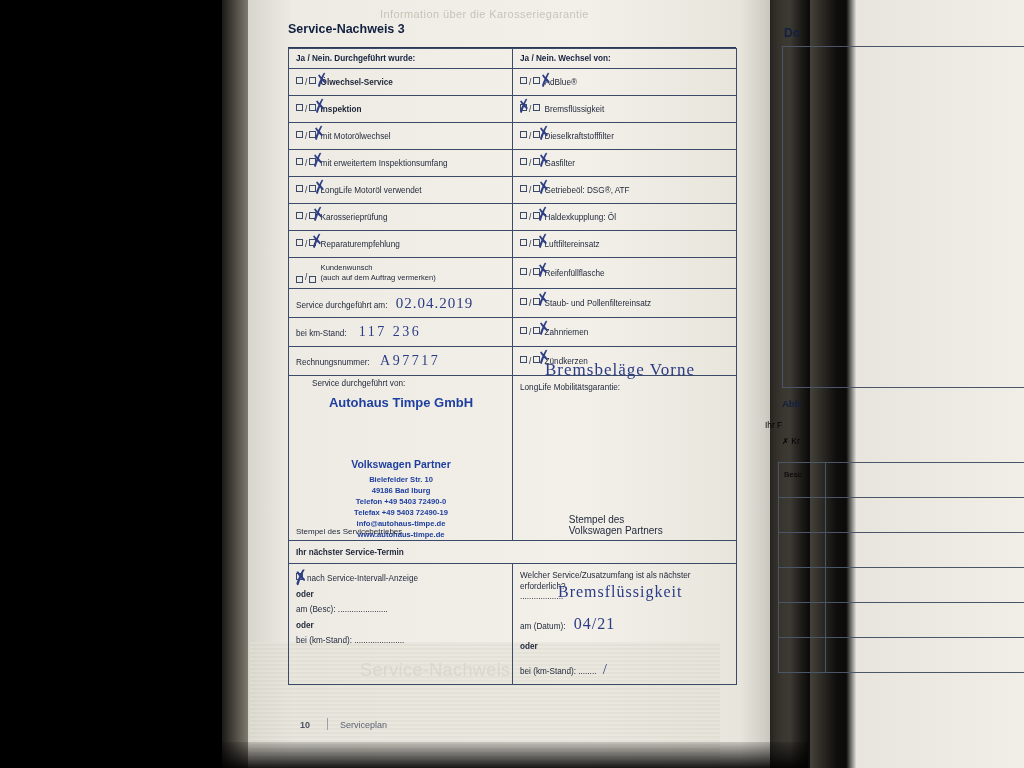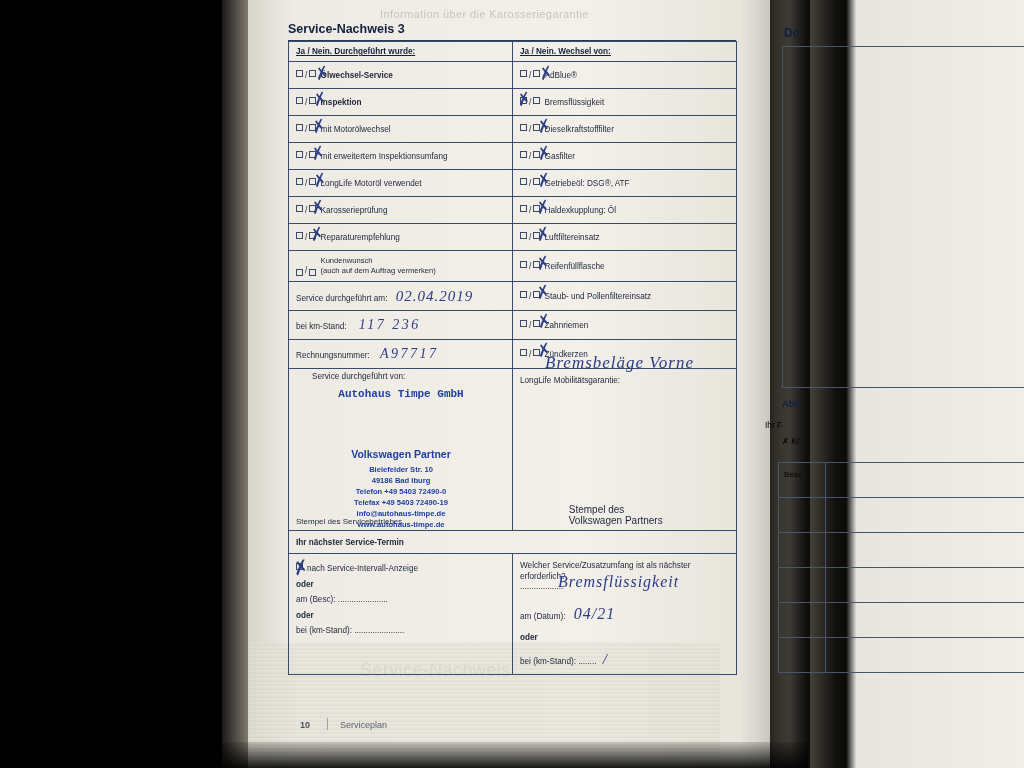--- a/index.html
+++ b/index.html
@@ -73,7 +73,7 @@
     font-size: 12.5px;
     font-weight: bold;
     color: #12203f;
-    padding-bottom: 4px;
+    padding-bottom: 11px;
     border-bottom: 1.6px solid #2b3a59;
     width: 448px;
   }

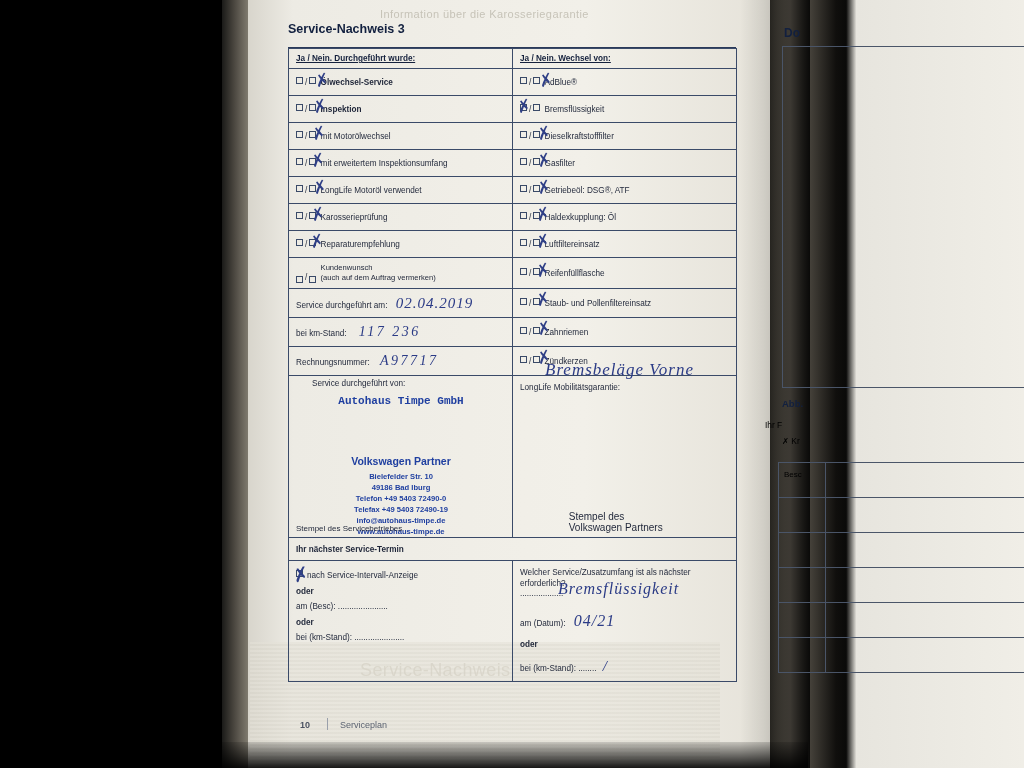--- a/index.html
+++ b/index.html
@@ -96,7 +96,6 @@
     font-size: 8.6px;
     padding: 5px 6px 5px 7px !important;
     color: #14203c;
-    text-decoration: underline;
   }
 
   .row-cell {

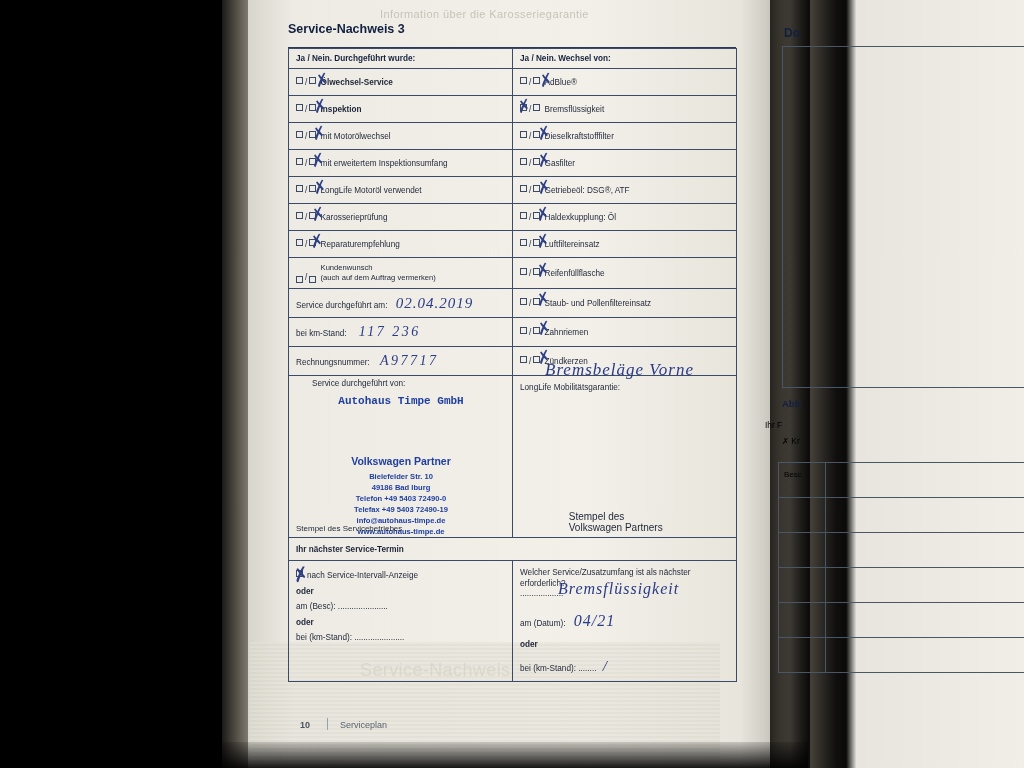--- a/index.html
+++ b/index.html
@@ -137,7 +137,6 @@
   .hand {
     font-family: "Liberation Serif", serif;
     color: #2b3b86;
-    font-style: italic;
     letter-spacing: 1px;
   }
   .hand.big { font-size: 15px; }

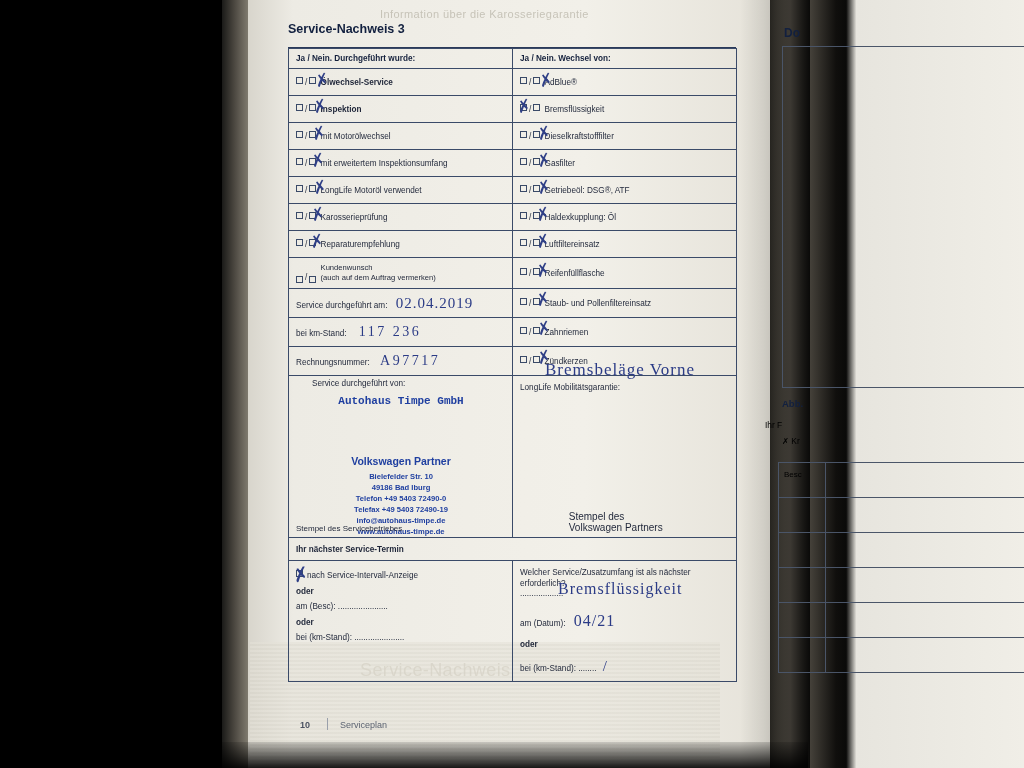--- a/index.html
+++ b/index.html
@@ -154,7 +154,7 @@
     line-height: 1.45;
     margin-top: 6px;
   }
-  .stamp-block .l1 { font-weight: bold; font-size: 11px; font-family: Liberation Mono, monospace; }
+  .stamp-block .l1 { font-weight: bold; font-size: 13px; }
   .stamp-block .l2 { font-weight: bold; font-size: 10.5px; margin-bottom: 2px; margin-top: 44px;}
   .stamp-block .l3 { font-weight: bold; font-size: 7.6px; }
   .stamp-note {

